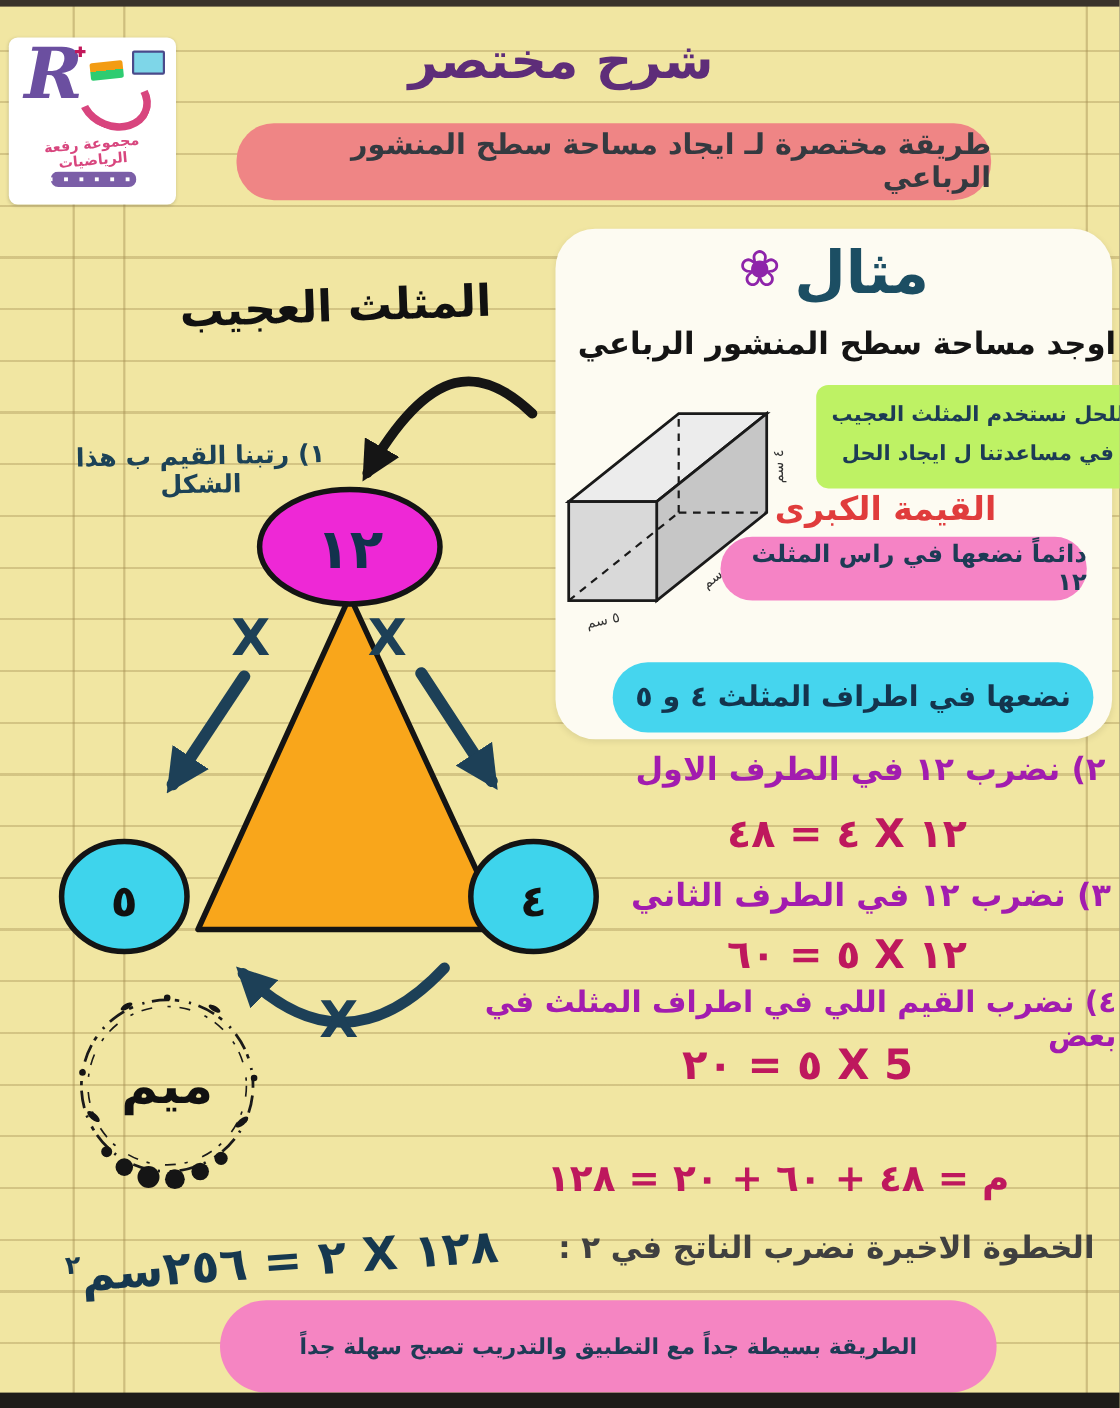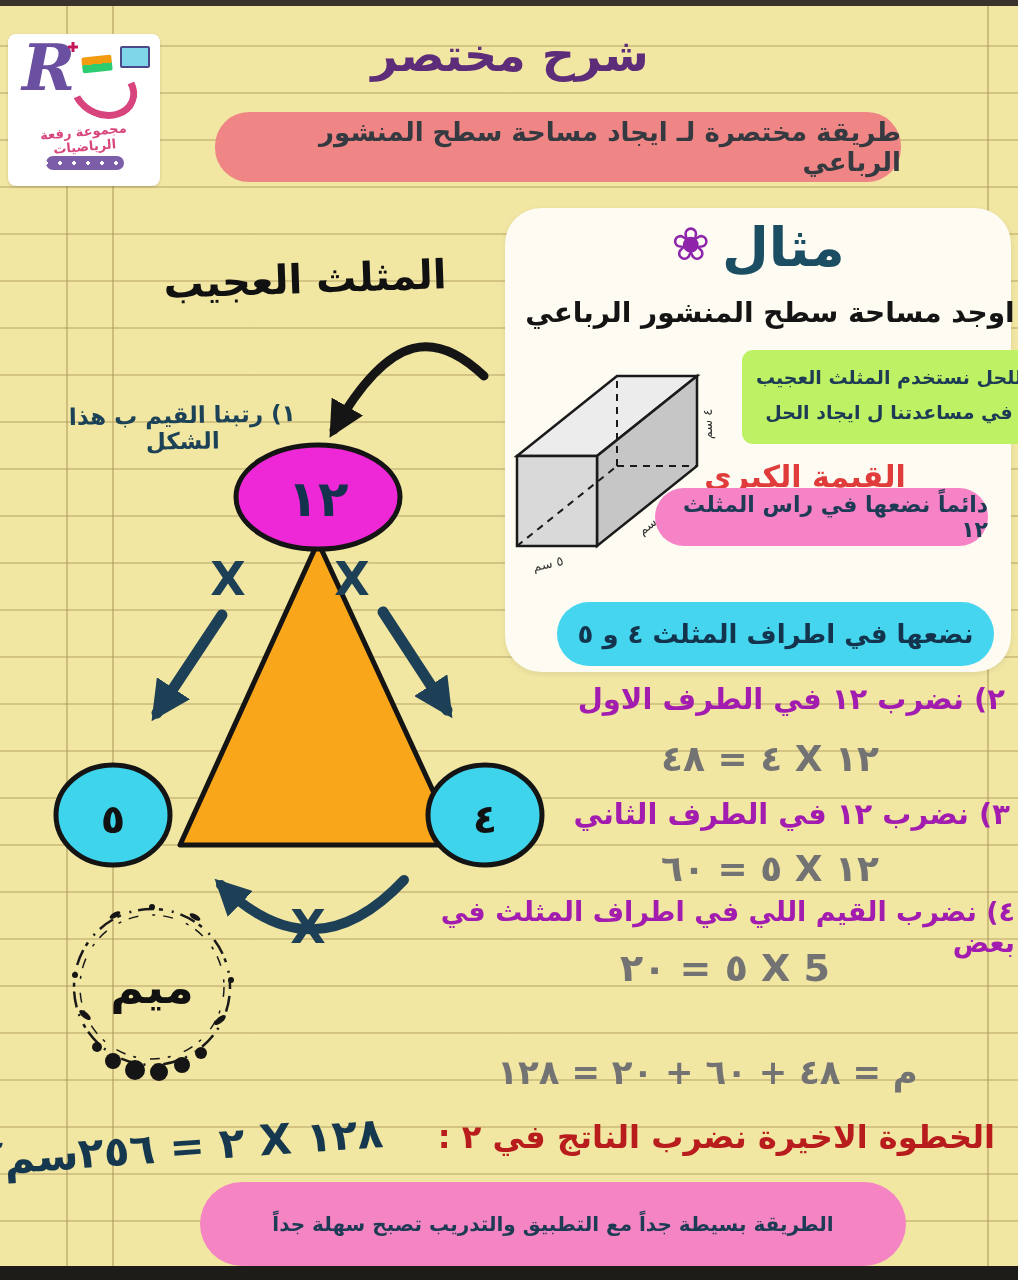--- a/index.html
+++ b/index.html
@@ -59,7 +59,7 @@
     color:#1d3b55; font-size:19px; font-weight:bold; text-align:center; line-height:1.85; padding-top:10px;
     box-sizing:border-box;}
   .max-label{position:absolute; left:145px; top:238px; width:310px; text-align:center; color:#e03c3c;
-    font-size:30px; font-weight:bold;margin-top:13px;}
+    font-size:30px; font-weight:bold;}
   .pill-pink{position:absolute; left:150px; top:280px; width:333px; height:58px; background:#f583c5; border-radius:29px;
     display:flex; align-items:center; justify-content:center; color:#1d3b55; font-size:22px; font-weight:bold;}
   .min-label{position:absolute; left:160px; top:344px; width:310px; text-align:center; color:#e03c3c;

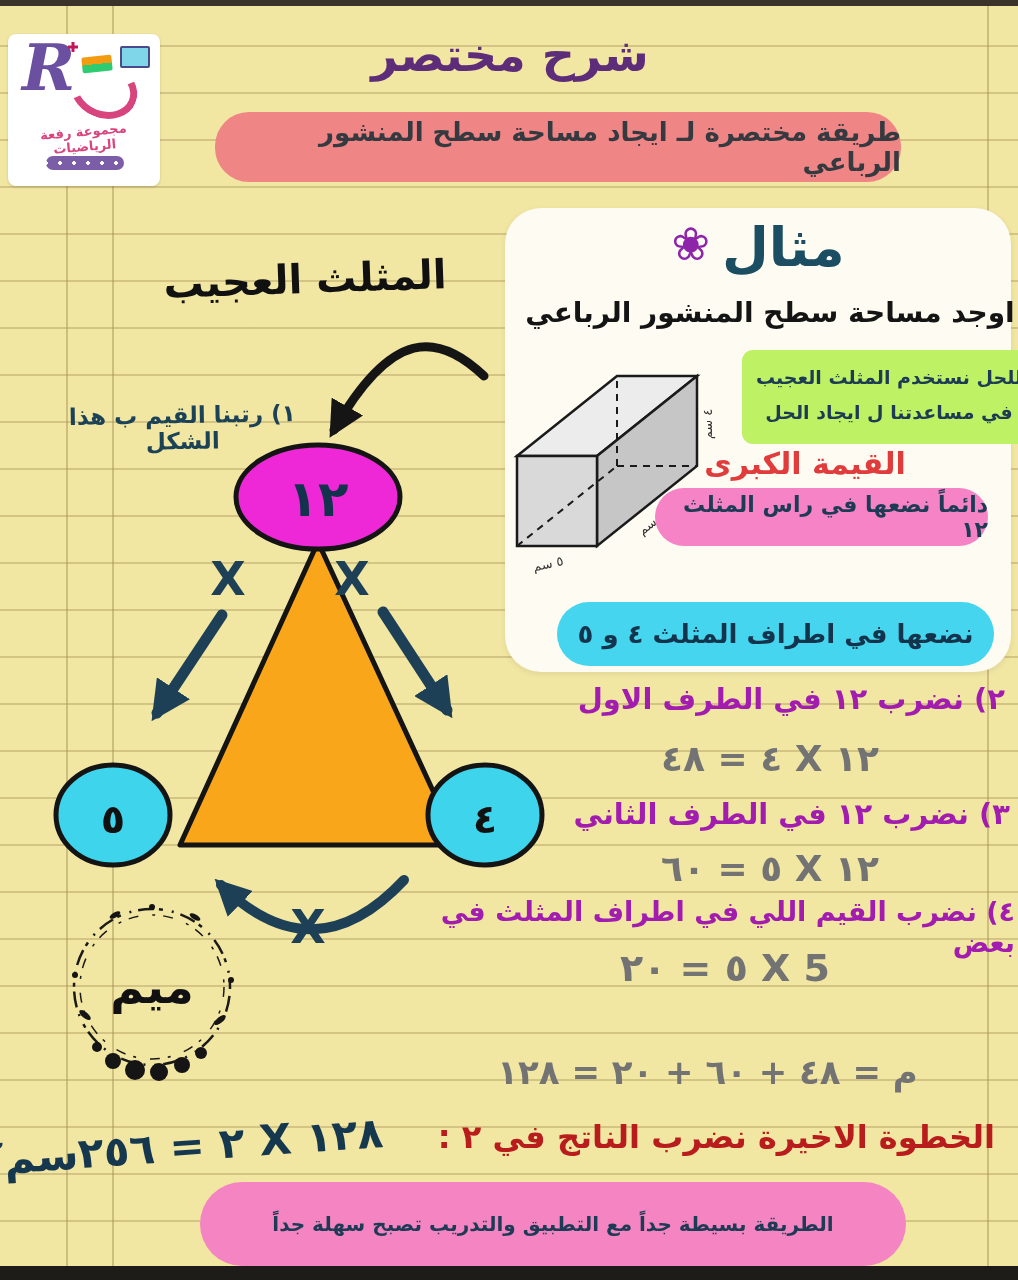--- a/index.html
+++ b/index.html
@@ -76,7 +76,7 @@
   .svg-layer{z-index:2; pointer-events:none;}
 
   .step-label{ color:#a21caf; font-weight:bold; z-index:3;}
-  .step-eq{ text-align:center; color:#737373; font-weight:bold; z-index:3;}
+  .step-eq{ text-align:center; color:#be185d; font-weight:bold; z-index:3;}
 
   .final-line{left:30px; top:1108px; width:965px; z-index:3; display:flex; align-items:flex-start; gap:55px;}
   .final-label{color:#b91c1c; font-size:32px; font-weight:bold; white-space:nowrap; padding-top:10px;}

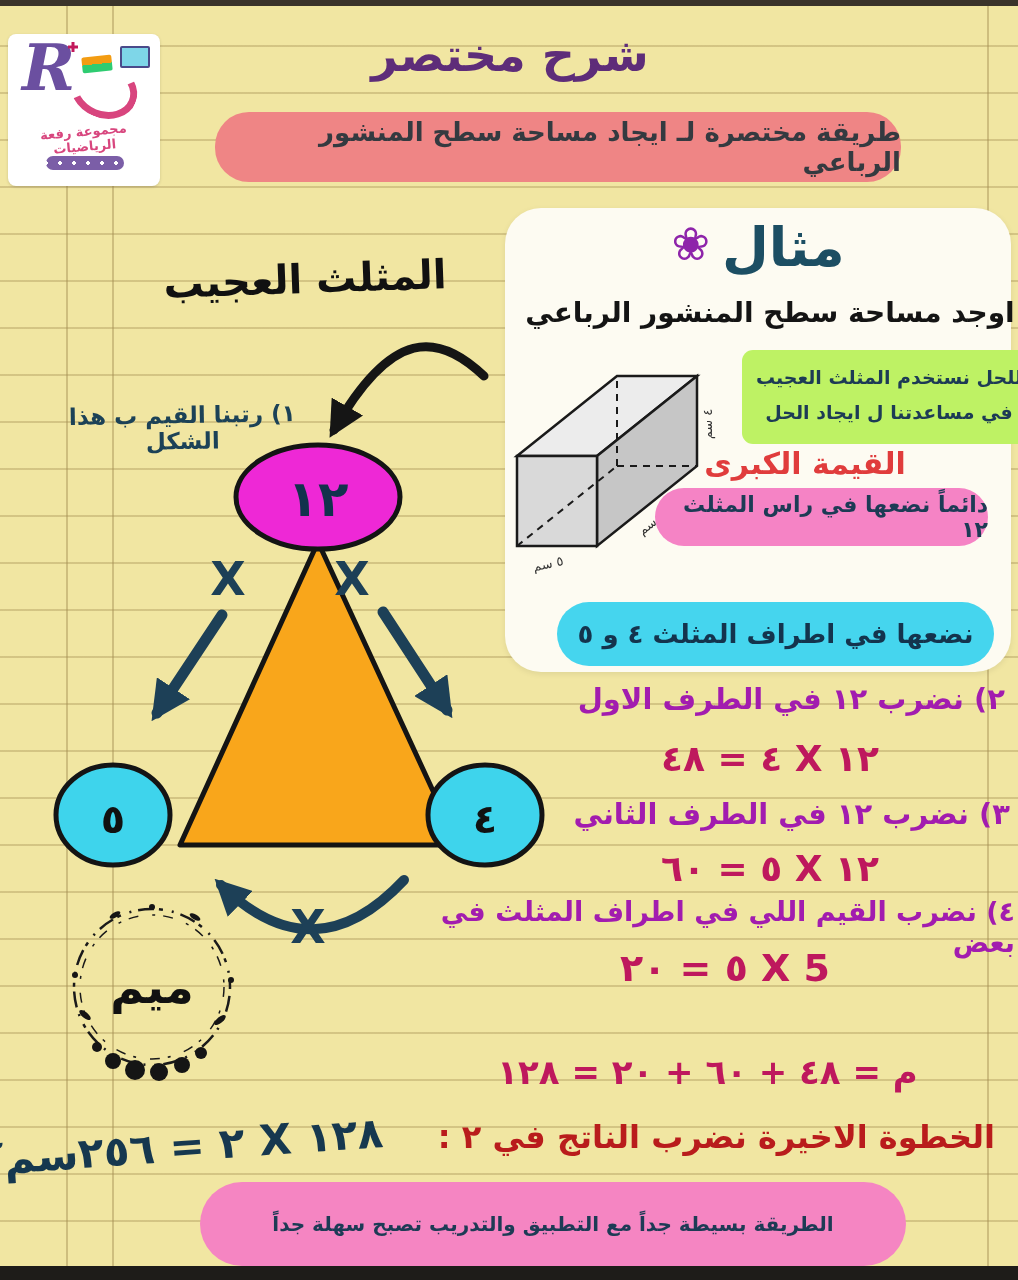--- a/index.html
+++ b/index.html
@@ -79,7 +79,7 @@
   .step-eq{ text-align:center; color:#be185d; font-weight:bold; z-index:3;}
 
   .final-line{left:30px; top:1108px; width:965px; z-index:3; display:flex; align-items:flex-start; gap:55px;}
-  .final-label{color:#b91c1c; font-size:32px; font-weight:bold; white-space:nowrap; padding-top:10px;}
+  .final-label{color:#404040; font-size:28px; font-weight:bold; white-space:nowrap; padding-top:10px;}
   .final-eq{color:#16384f; font-size:42px; font-weight:bold; white-space:nowrap;
     transform:rotate(-4deg); transform-origin:100% 50%;}
   .final-eq sup{font-size:0.55em; vertical-align:0.7em;}

